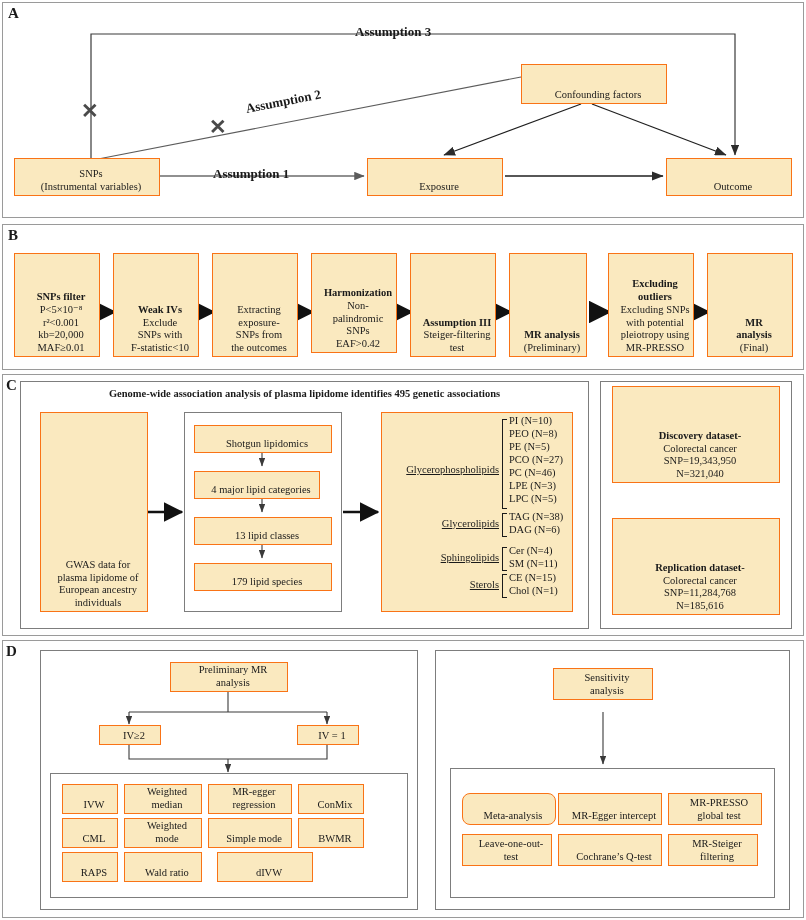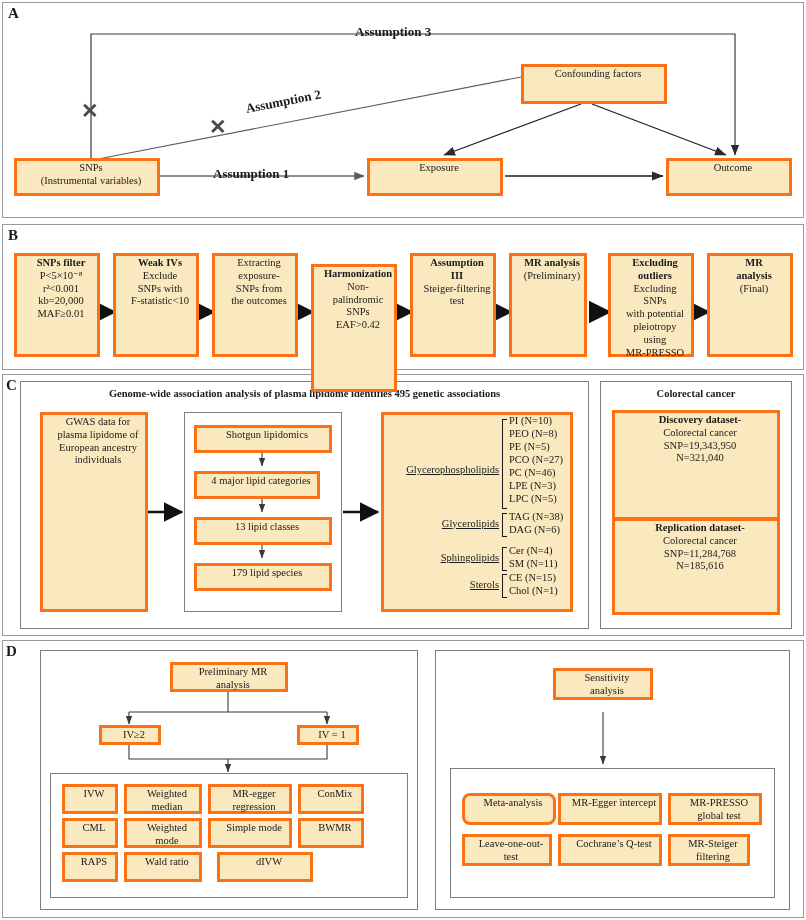--- a/index.html
+++ b/index.html
@@ -7,8 +7,8 @@
        font-family:"Liberation Serif","DejaVu Serif",serif;color:#1a1a1a;}
   .panel{position:absolute;border:1px solid #9a9a9a;box-sizing:border-box;background:#fff;}
   .plabel{position:absolute;font-weight:bold;font-size:15px;font-family:"Liberation Serif",serif;z-index:12;}
-  .box{position:absolute;background:#fae9bf;border:3px solid #f97316;box-sizing:border-box;
-       display:flex;align-items:flex-start;justify-content:center;text-align:center;
+  .box{position:absolute;background:#fae9bf;border:1px solid #f97316;box-sizing:border-box;
+       display:flex;align-items:flex-end;justify-content:center;text-align:center;
        font-size:10.5px;line-height:1.22;z-index:6;padding-left:8px;}
   .box .inner{padding:1px 2px;}
   .b{font-weight:bold;}

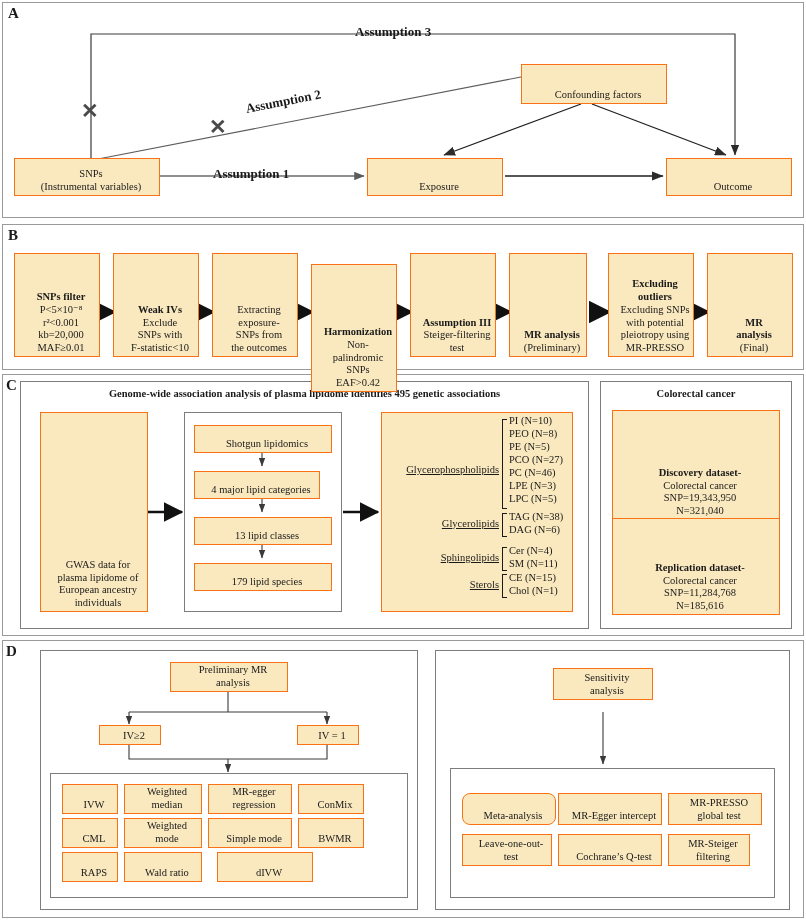--- a/index.html
+++ b/index.html
@@ -121,7 +121,7 @@
     <div>the outcomes</div>
   </div>
 </div>
-<div class="box" style="left:311px;top:253px;width:86px;height:128px;margin-top:11px;">
+<div class="box" style="left:311px;top:253px;width:86px;height:100px;">
   <div class="inner">
     <div class="b">Harmonization</div>
     <div>Non-palindromic</div>

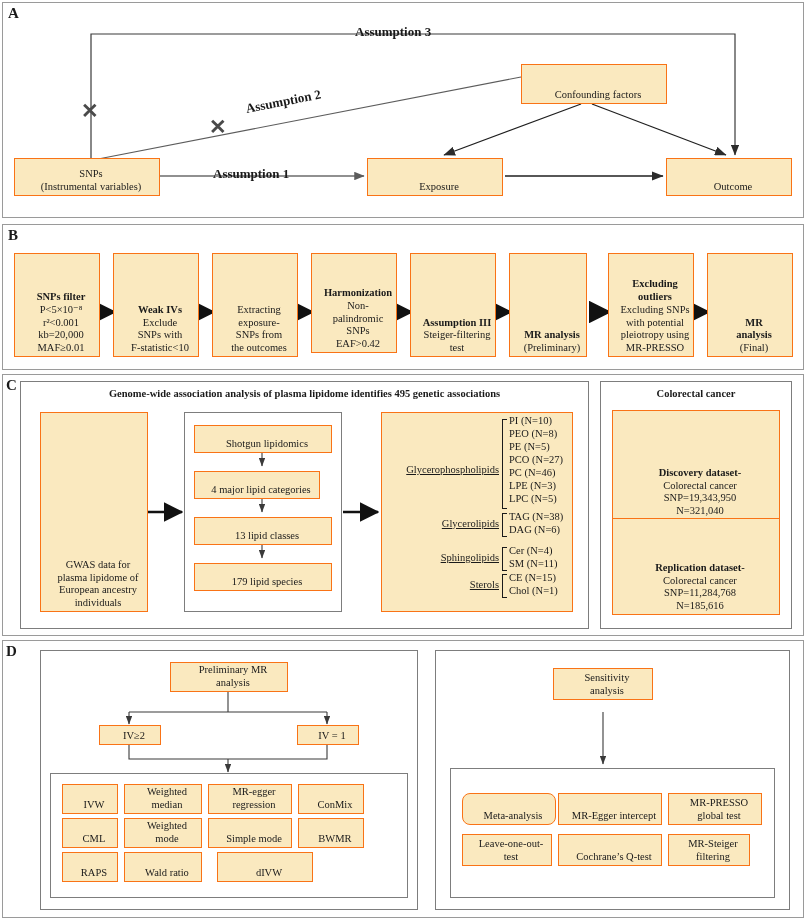--- a/index.html
+++ b/index.html
@@ -230,7 +230,7 @@
 
 <div class="frame" style="left:600px;top:381px;width:192px;height:248px;"></div>
 <div class="ftitle" style="left:600px;top:388px;width:192px;">Colorectal cancer</div>
-<div class="box" style="left:612px;top:410px;width:168px;height:110px;">
+<div class="box" style="left:612px;top:386px;width:168px;height:97px;">
   <div class="inner">
     <div class="b">Discovery dataset-</div>
     <div>Colorectal cancer</div>

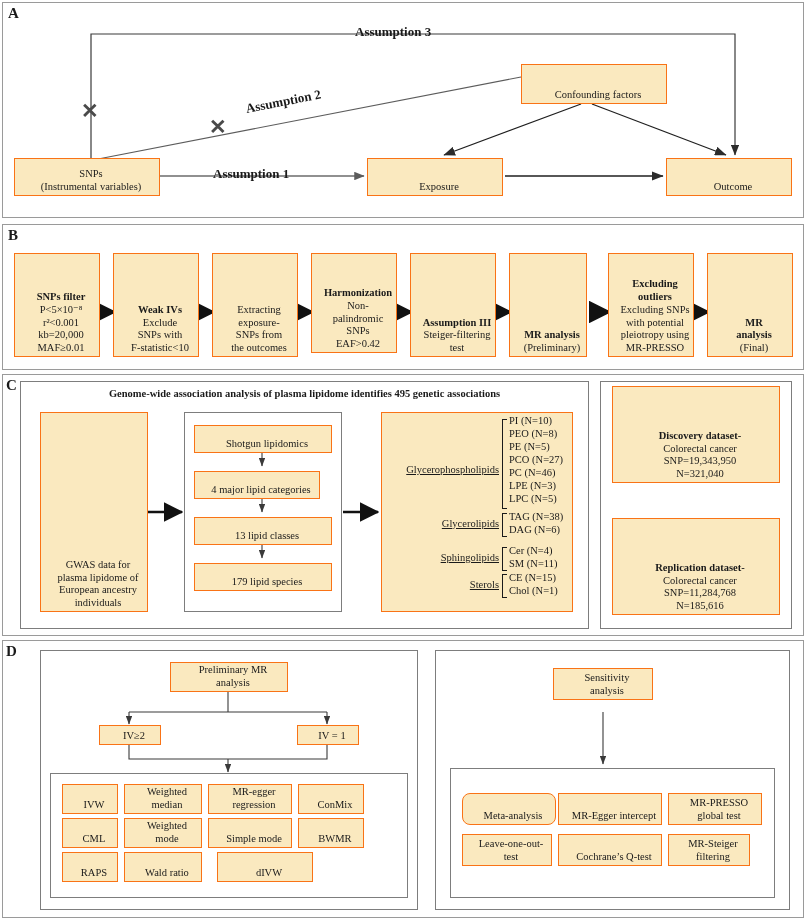--- a/index.html
+++ b/index.html
@@ -379,7 +379,7 @@
       <div>Cochrane’s Q-test</div>
     </div>
   </div>
-<div class="box" style="left:668px;top:834px;width:82px;height:32px;">
+<div class="box" style="left:668px;top:834px;width:90px;height:32px;">
   <div class="inner">
       <div>MR-Steiger</div>
   <div>filtering</div>

